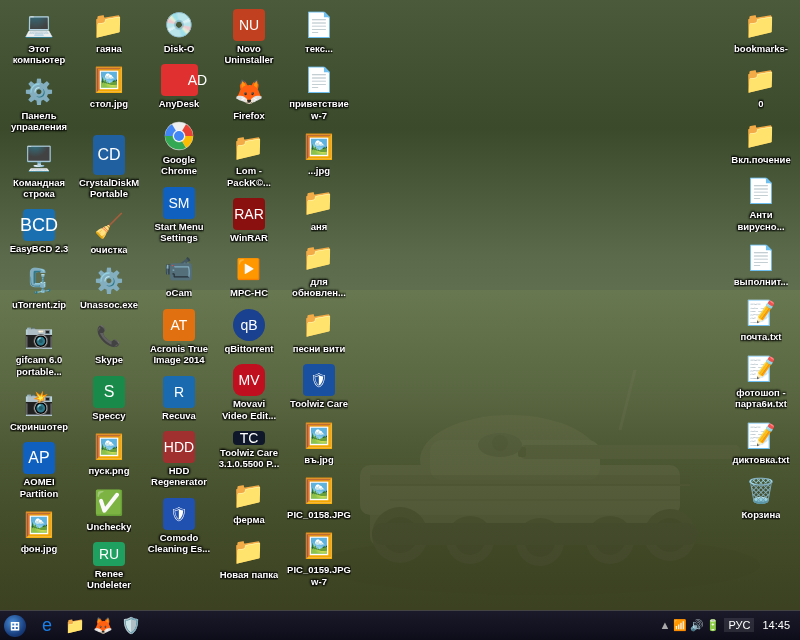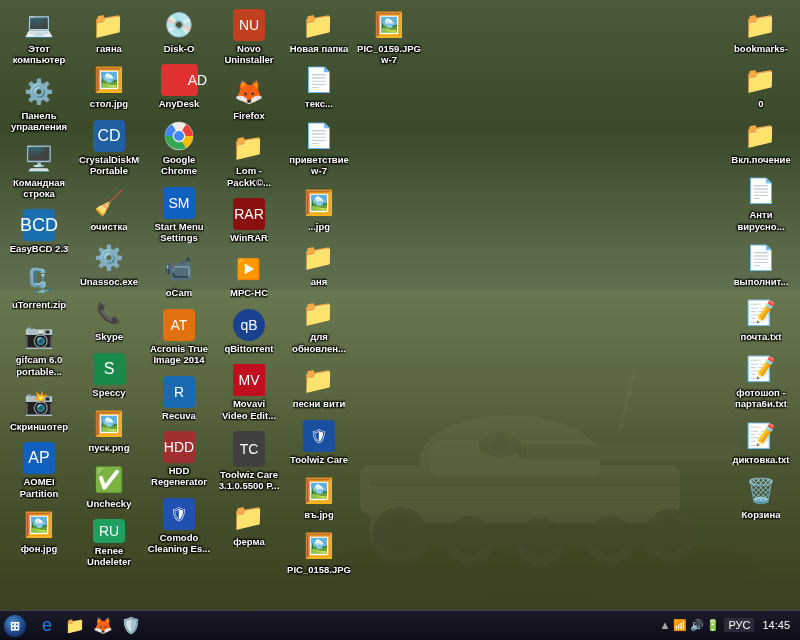--- a/index.html
+++ b/index.html
@@ -283,7 +283,7 @@
       <div class="icon-label">стол.jpg</div>
     </div>
     <div class="icon">
-      <div class="icon-img" style="font-size:16px;background:#2060a0;border-radius:4px;color:#fff;width:32px;height:32px;display:flex;align-items:center;justify-content:center;">CD</div>
+      <div class="icon-img" style="font-size:16px;background:#2060a0;border-radius:4px;color:#fff;width:32px;height:40px;display:flex;align-items:center;justify-content:center;margin-top:15px;">CD</div>
       <div class="icon-label">CrystalDiskM<br>Portable</div>
     </div>
     <div class="icon">

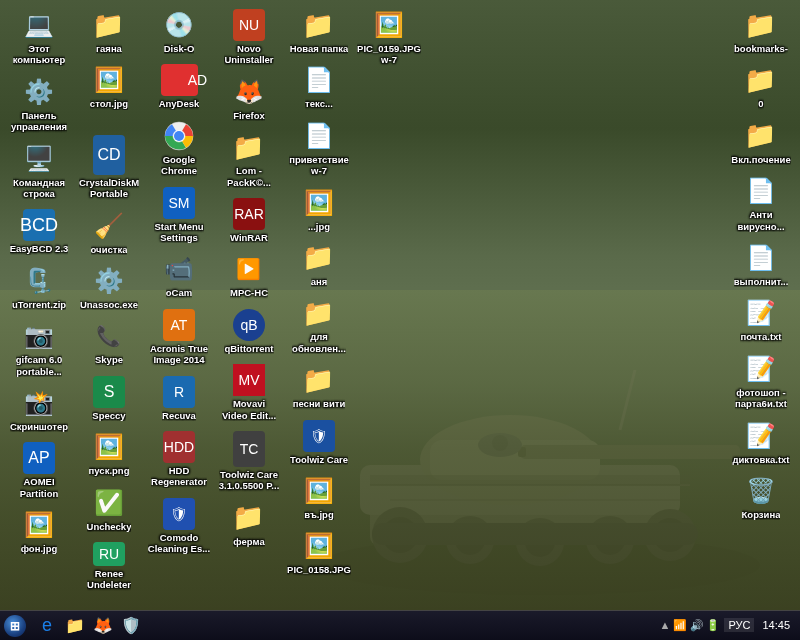--- a/index.html
+++ b/index.html
@@ -387,7 +387,7 @@
       <div class="icon-label">qBittorrent</div>
     </div>
     <div class="icon">
-      <div class="icon-img" style="font-size:14px;background:#c01020;border-radius:0;color:#fff;width:32px;height:32px;display:flex;align-items:center;justify-content:center;">MV</div>
+      <div class="icon-img" style="font-size:14px;background:#c01020;border-radius:9px;color:#fff;width:32px;height:32px;display:flex;align-items:center;justify-content:center;">MV</div>
       <div class="icon-label">Movavi<br>Video Edit...</div>
     </div>
     <div class="icon">

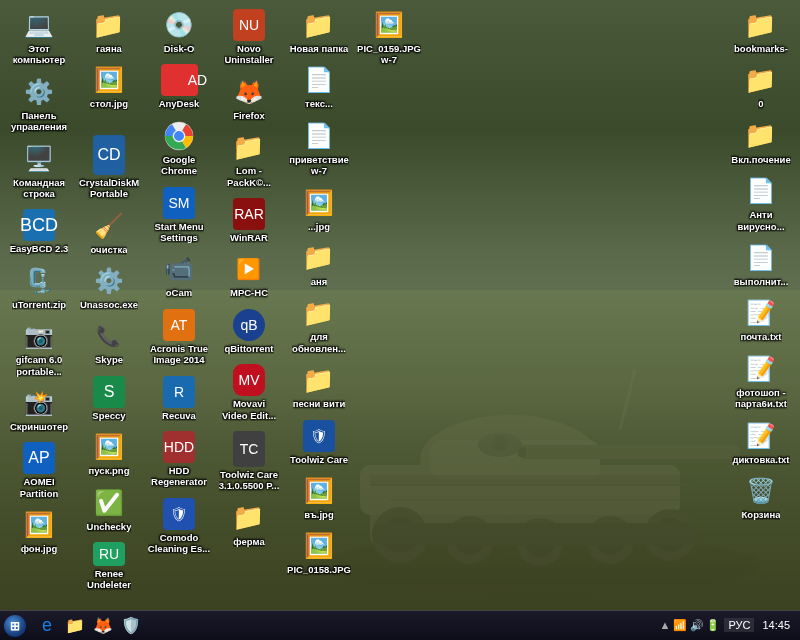--- a/index.html
+++ b/index.html
@@ -391,7 +391,7 @@
       <div class="icon-label">Movavi<br>Video Edit...</div>
     </div>
     <div class="icon">
-      <div class="icon-img" style="font-size:14px;background:#404040;border-radius:4px;color:#fff;width:32px;height:36px;display:flex;align-items:center;justify-content:center;">TC</div>
+      <div class="icon-img" style="font-size:14px;background:#0f172a;border-radius:4px;color:#fff;width:32px;height:14px;display:flex;align-items:center;justify-content:center;">TC</div>
       <div class="icon-label">Toolwiz Care<br>3.1.0.5500 P...</div>
     </div>
 

